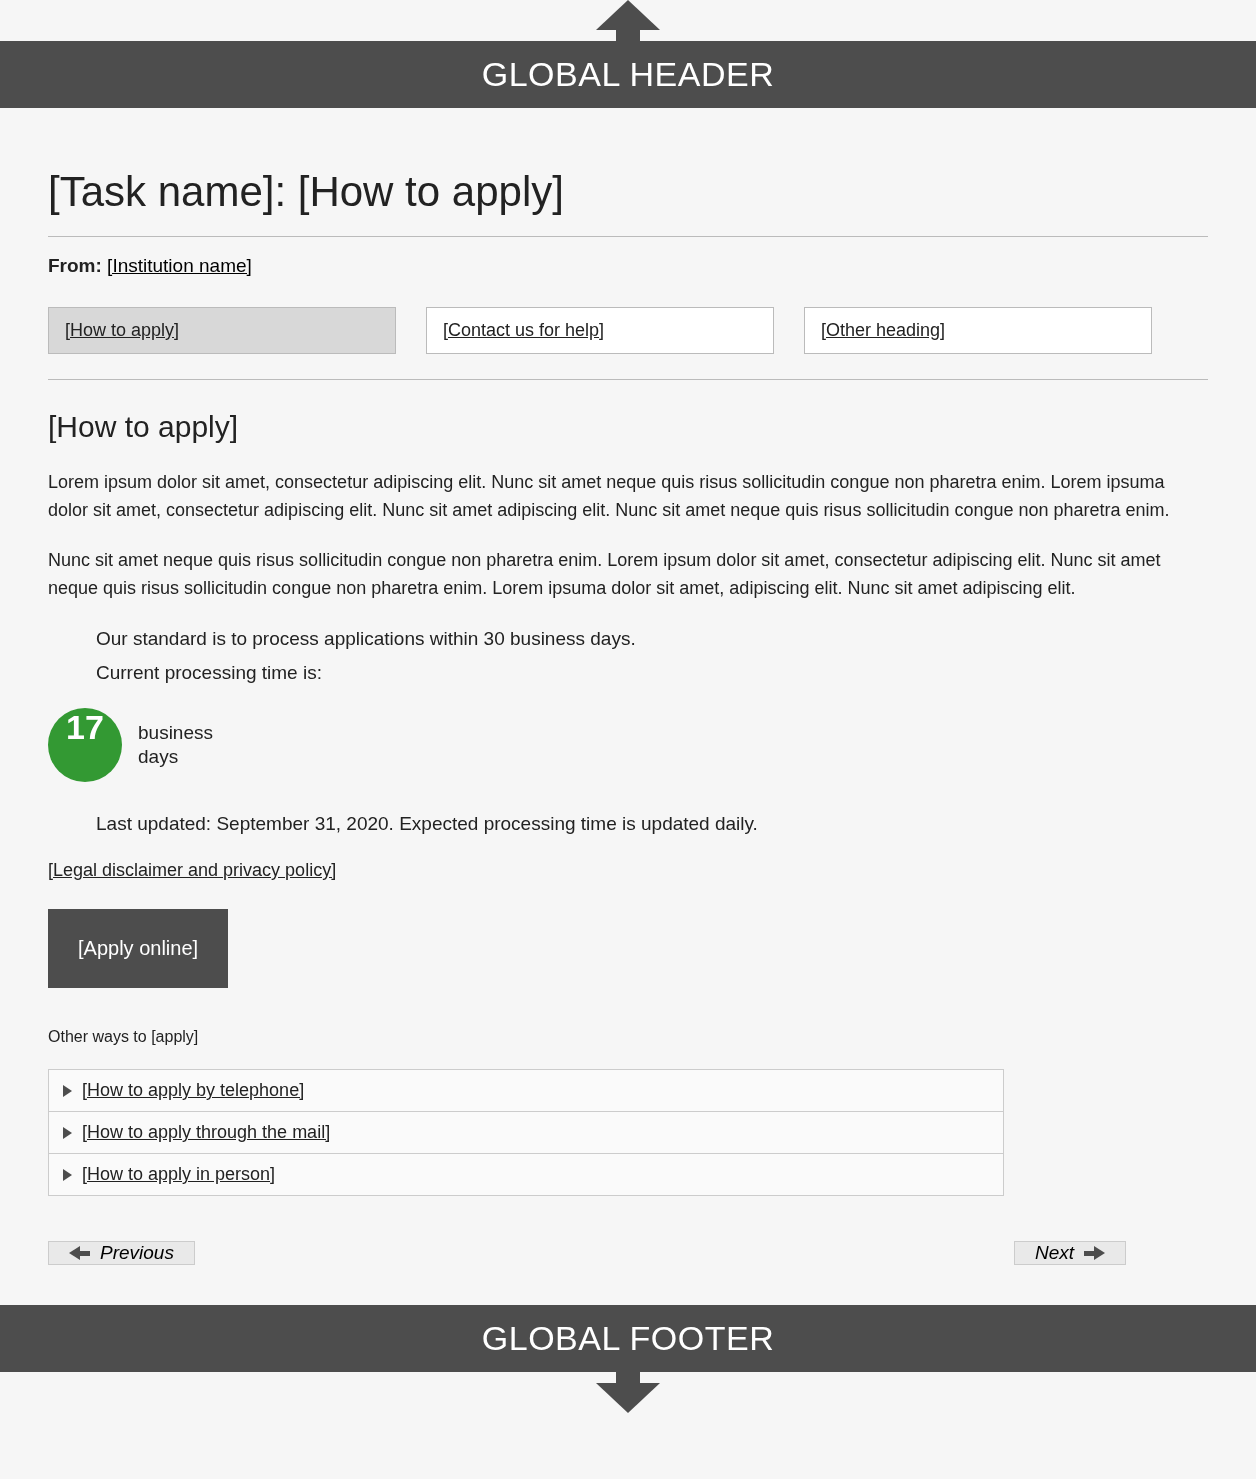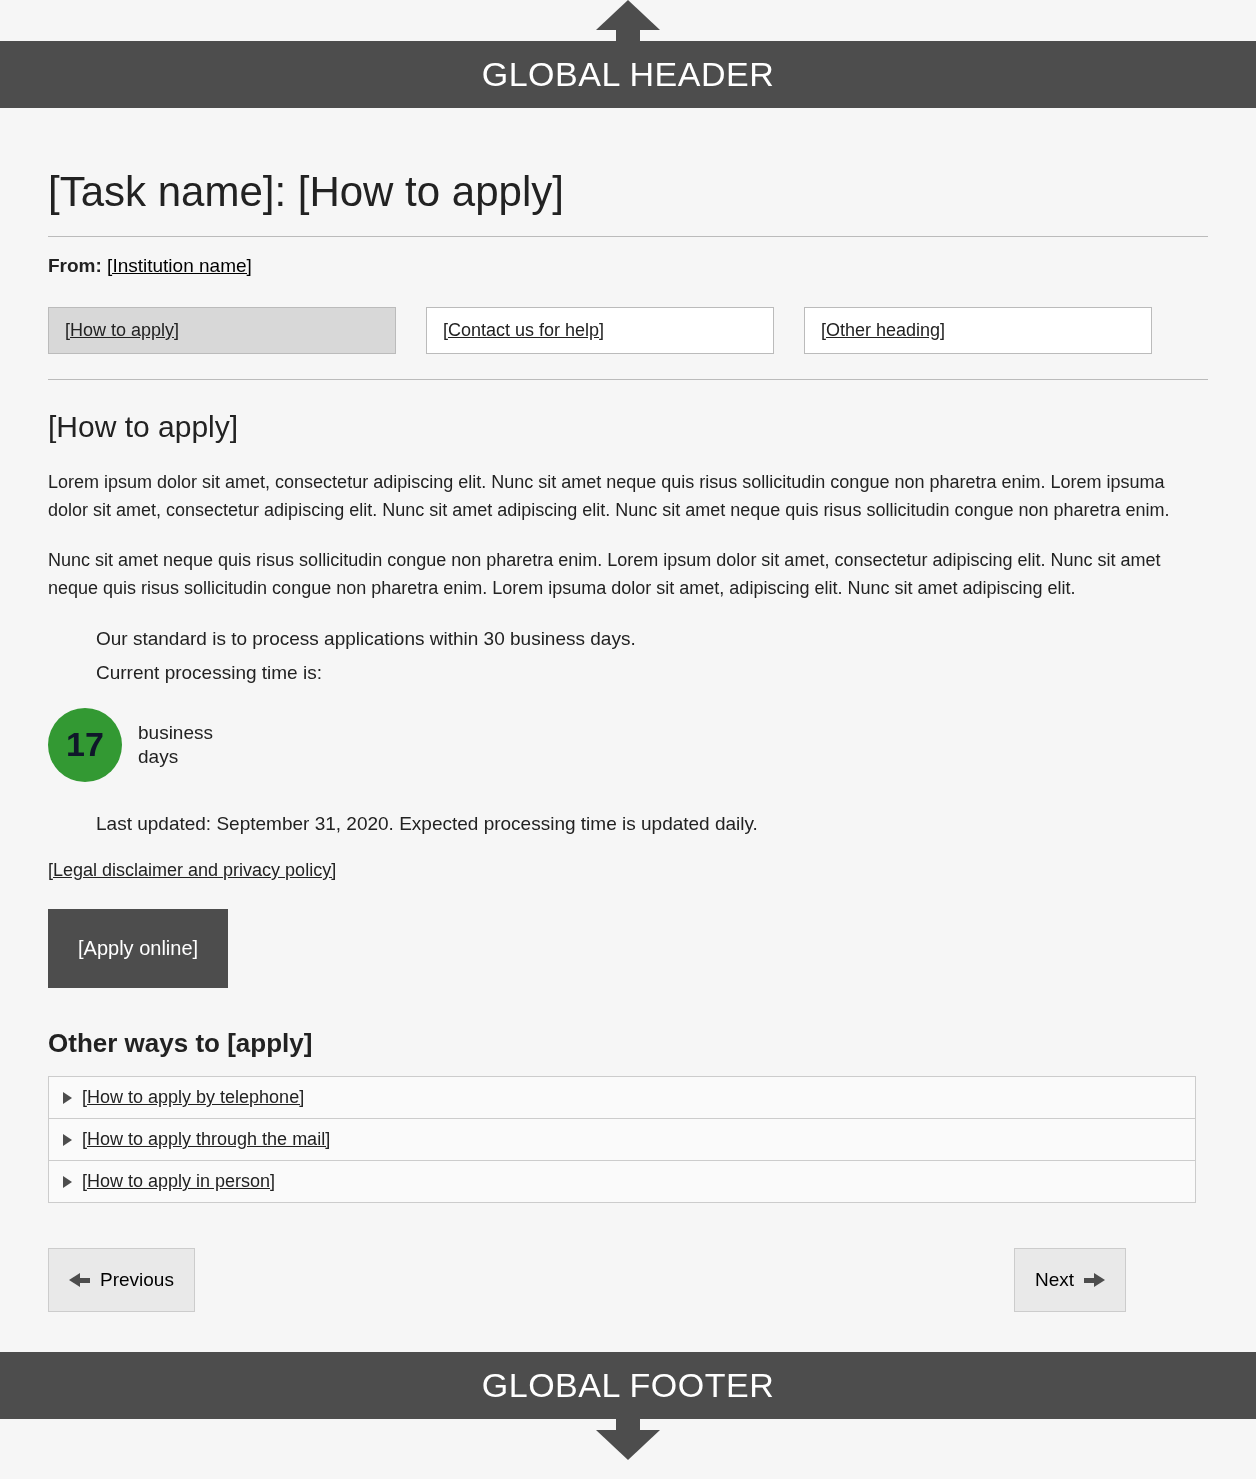--- a/index.html
+++ b/index.html
@@ -71,8 +71,8 @@
     .circle {
       width: 74px; height: 74px; border-radius: 50%;
       background: #339933;
-      color: #0f172a;
-      display:flex; align-items:center; justify-content:center;
+      color: #ffffff;
+      display:flex; align-items:flex-start; justify-content:center;
       font-size: 34px; font-weight: 600;
     }
     .biz-days { font-size: 19px; line-height: 1.25; }

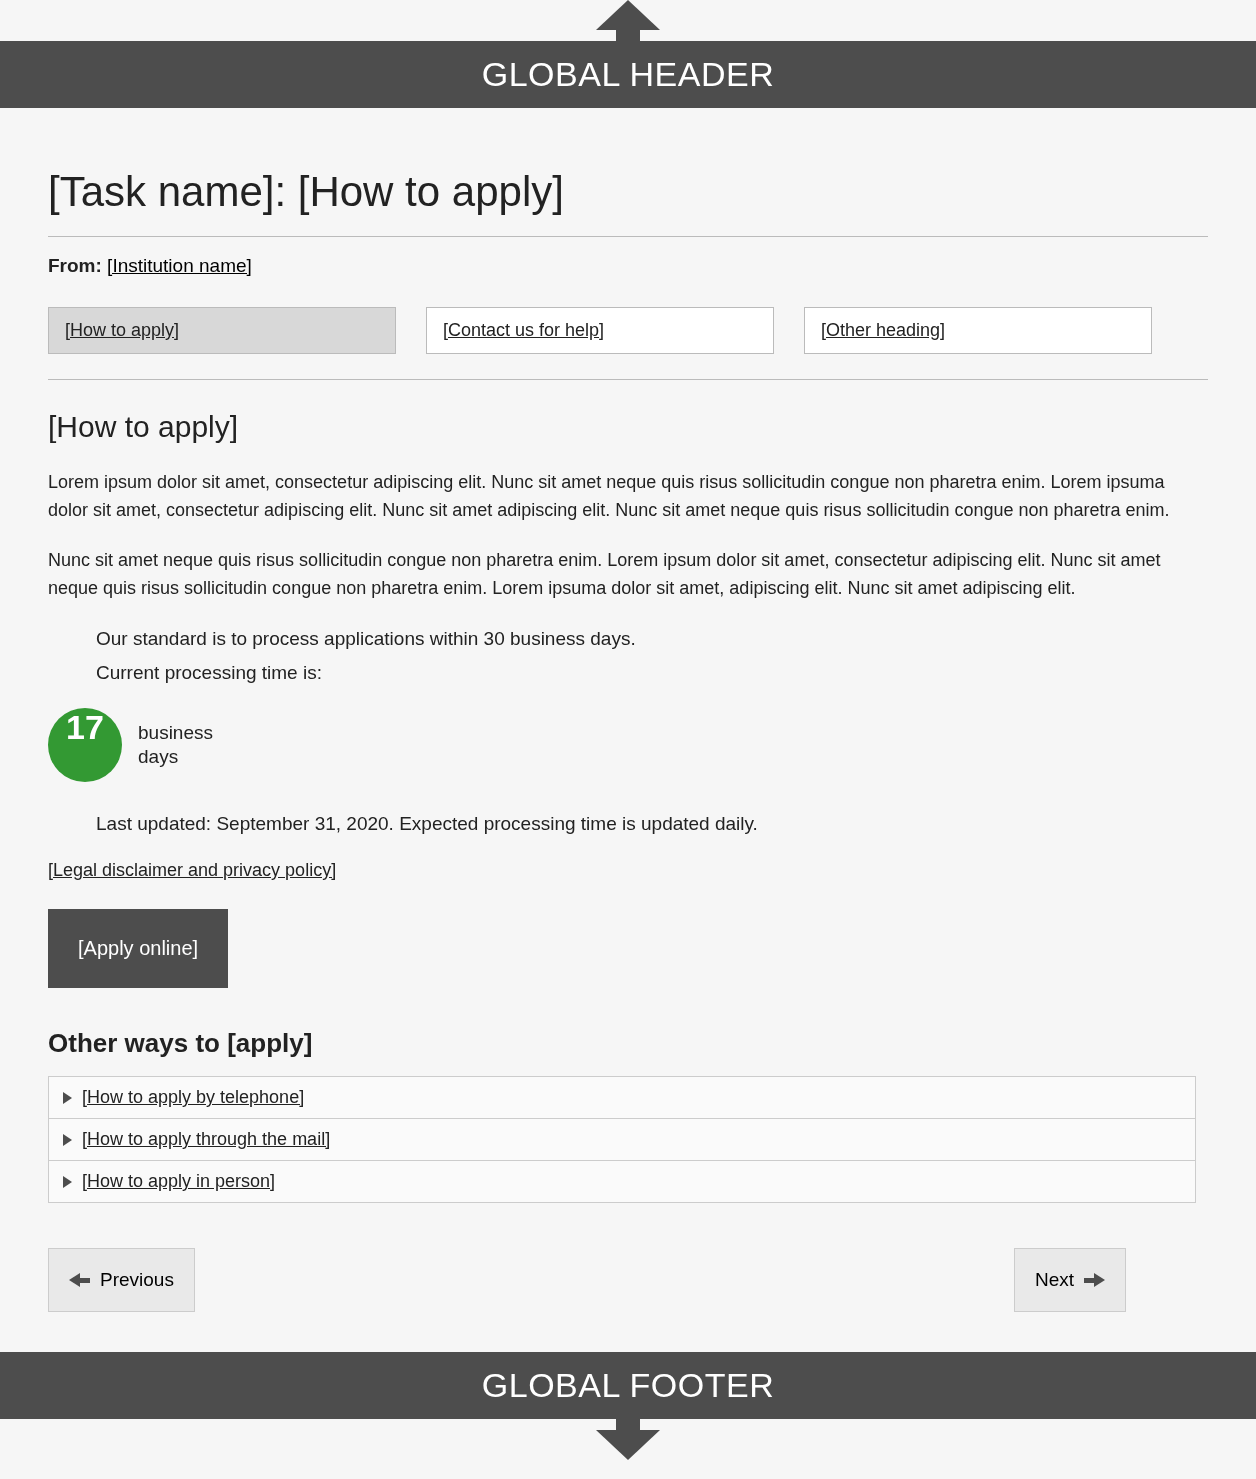--- a/index.html
+++ b/index.html
@@ -63,7 +63,7 @@
 
     h2 { font-size: 30px; font-weight: 500; margin: 30px 0 25px; }
     h3 { font-size: 26px; font-weight: 400; margin: 35px 0 20px; }
-    h4 { font-size: 26px; font-weight: 700; margin: 30px 0 17px; }
+    h4 { font-size: 16px; font-weight: 400; margin: 30px 0 23px; }
     p { font-size: 18px; line-height: 1.55; margin-bottom: 22px; }
     .plain { font-size: 19px; line-height: 1.5; margin-bottom: 6px; margin-left: 48px; }
 

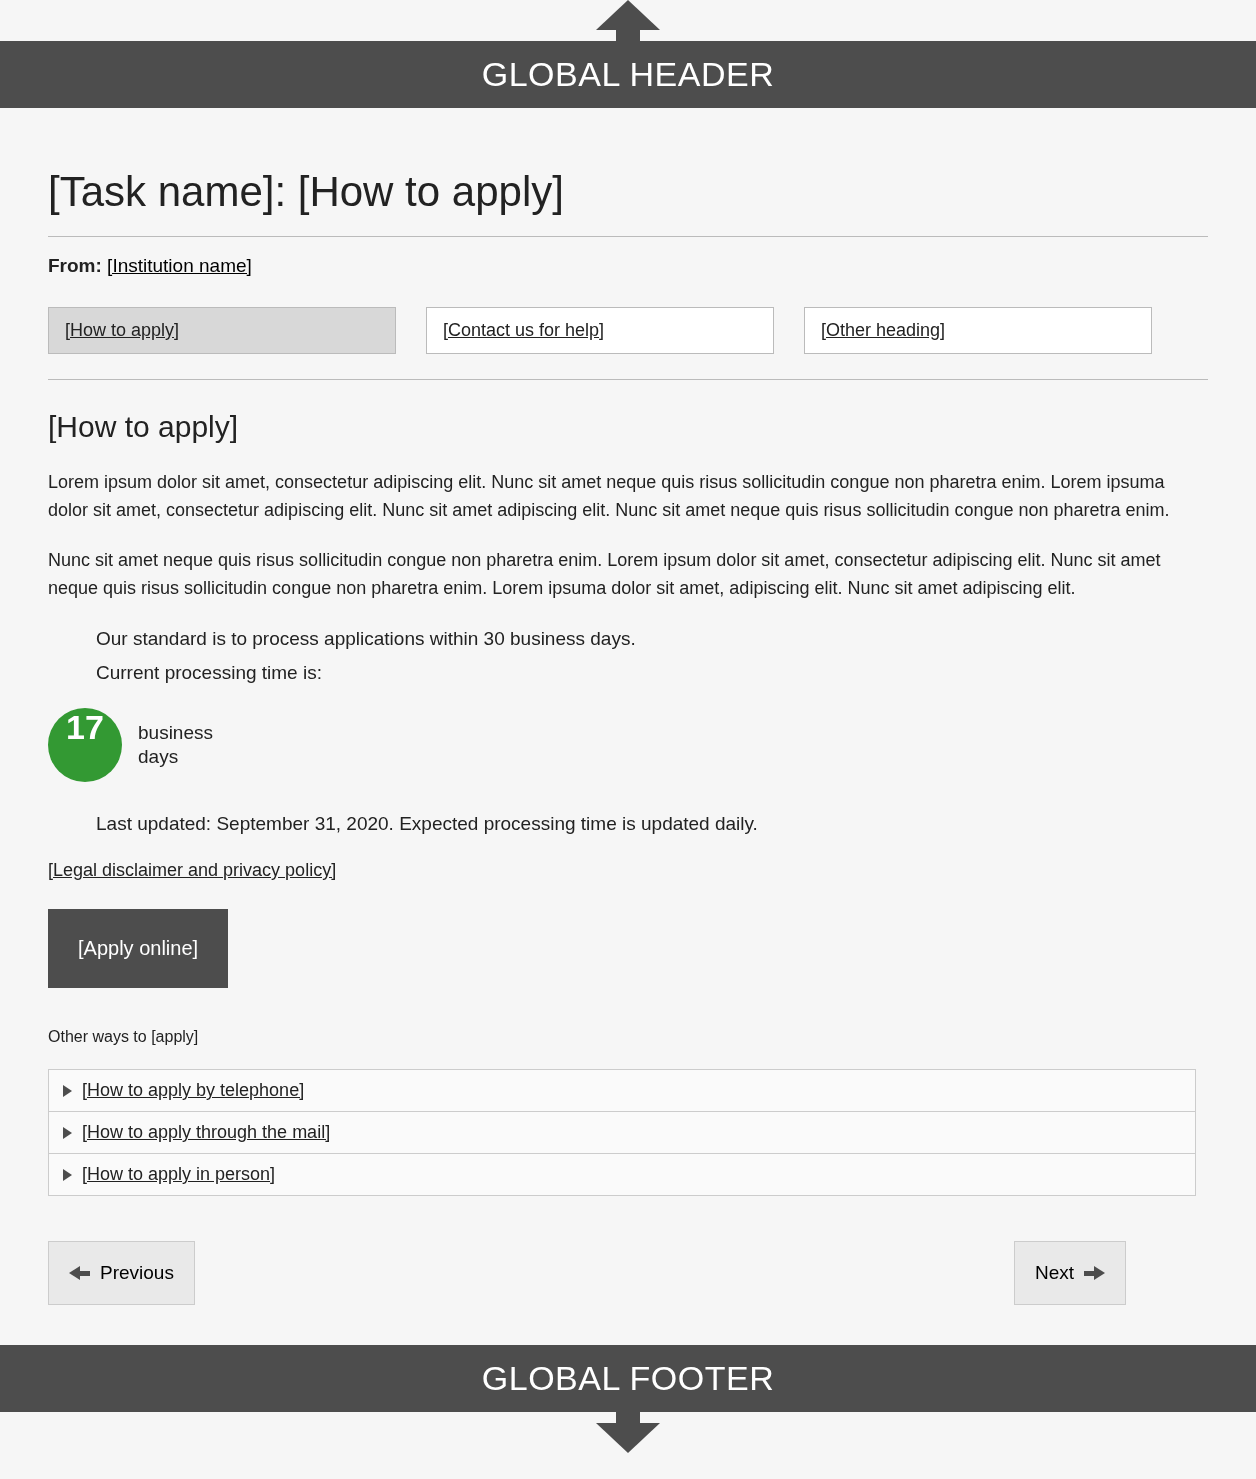--- a/index.html
+++ b/index.html
@@ -129,7 +129,7 @@
     .arr-right { border-left:11px solid #4d4d4d; }
     .arr-stem { width:10px; height:5px; background:#4d4d4d; }
     .arr-wrap { display:flex; align-items:center; }
-    .accordion-wrap { width: 1148px; }
+    .accordion-wrap { width: 956px; }
   </style>
 </head>
 <body>

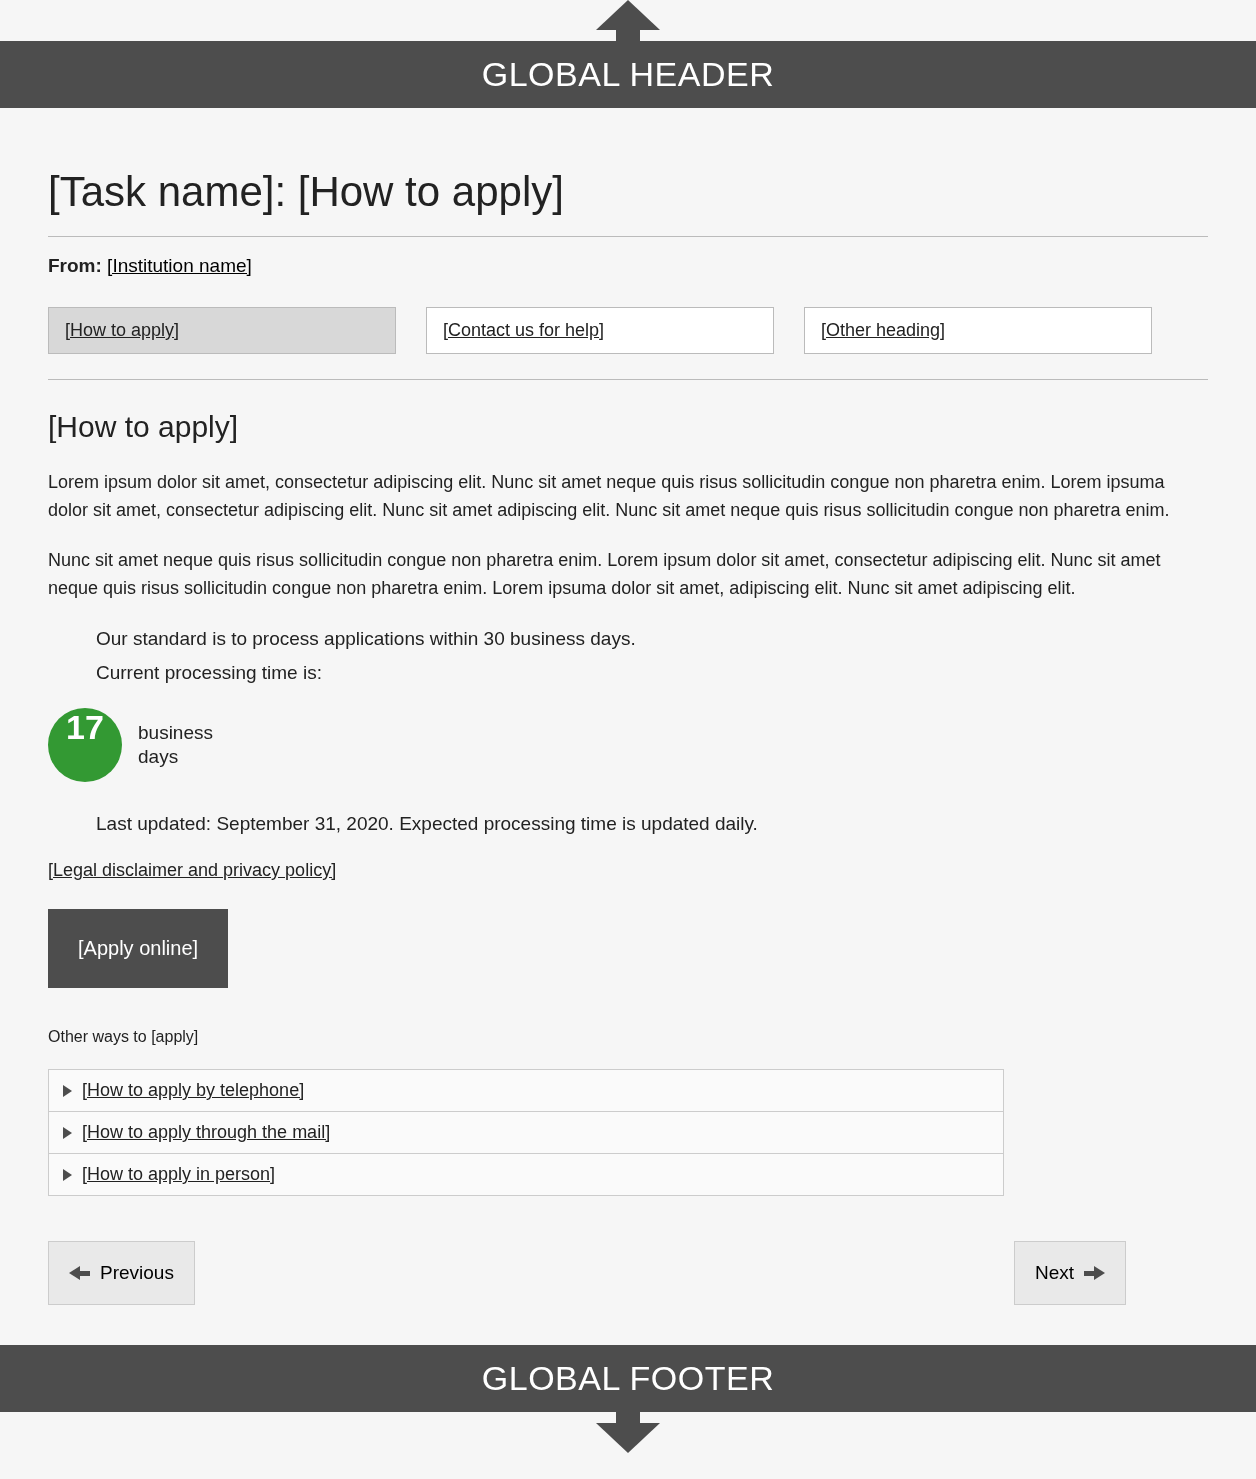--- a/index.html
+++ b/index.html
@@ -116,9 +116,9 @@
     .pager-btn {
       background:#e9e9e9;
       border:1px solid #ccc;
-      padding: 20px 20px;
+      padding: 0 20px;
       font-size: 19px;
-      display:flex; align-items:center; gap:10px;
+      display:flex; align-items:center; gap:10px;font-style:italic;
     }
     .arr-left, .arr-right {
       width:0;height:0;

